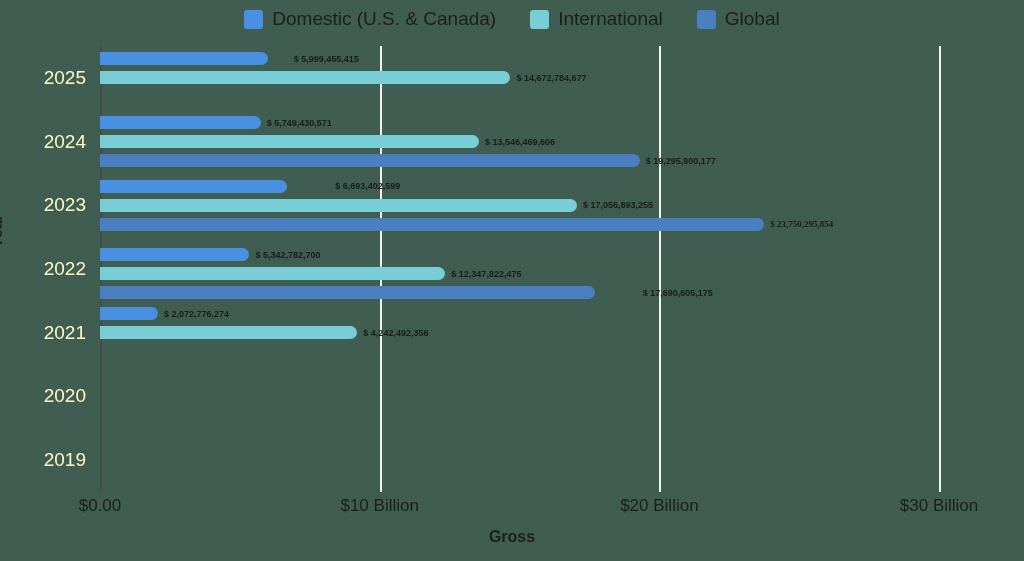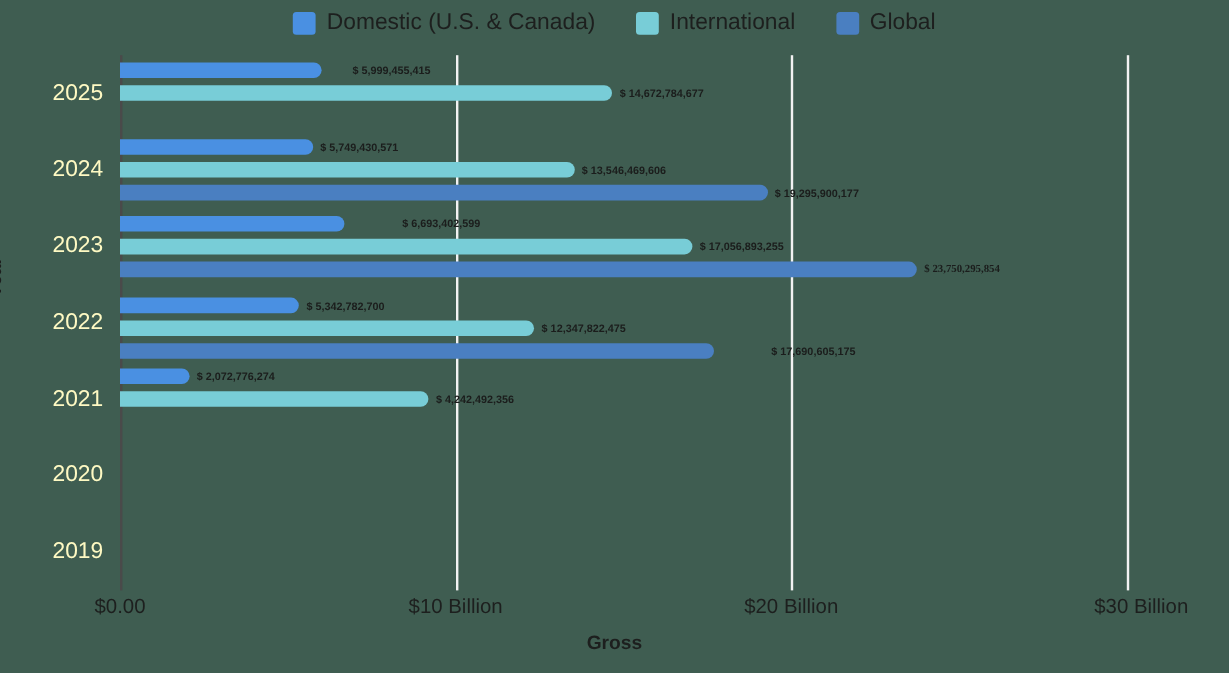--- a/index.html
+++ b/index.html
@@ -263,7 +263,7 @@
       <div class="xtick" style="left: 0px;">$0.00</div>
       <div class="xtick" style="left: 279.688px;">$10 Billion</div>
       <div class="xtick" style="left: 559.375px;">$20 Billion</div>
-      <div class="xtick" style="left: 839.062px; margin-left: 12px;">$30 Billion</div>
+      <div class="xtick" style="left: 839.062px;">$30 Billion</div>
     </div>
   <div class="x-axis-title">Gross</div>
 

